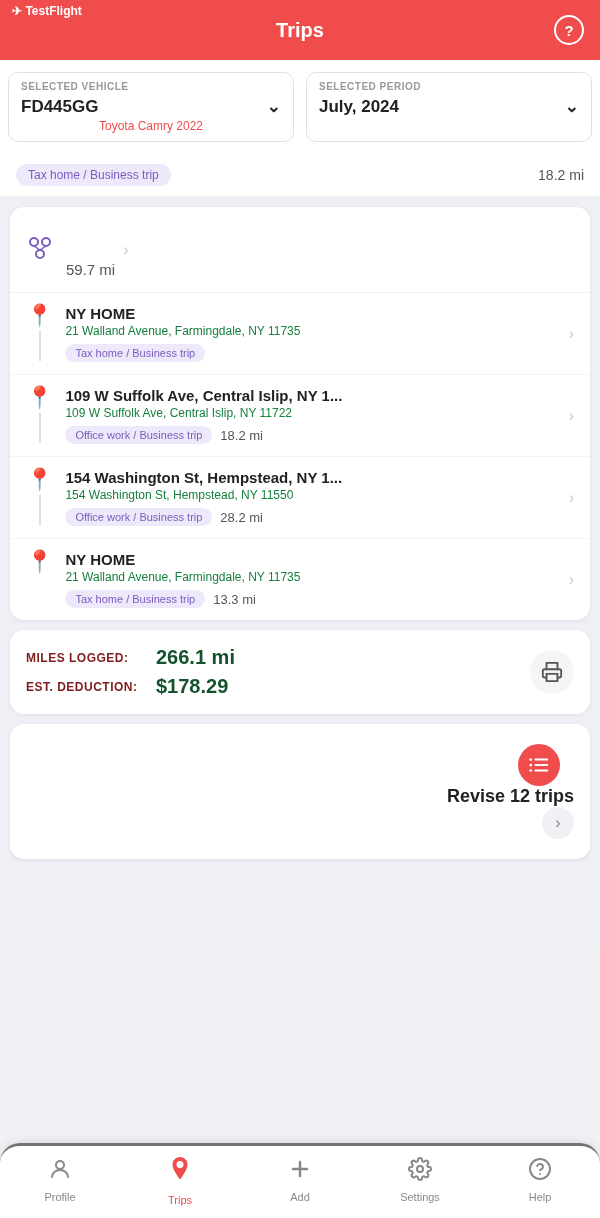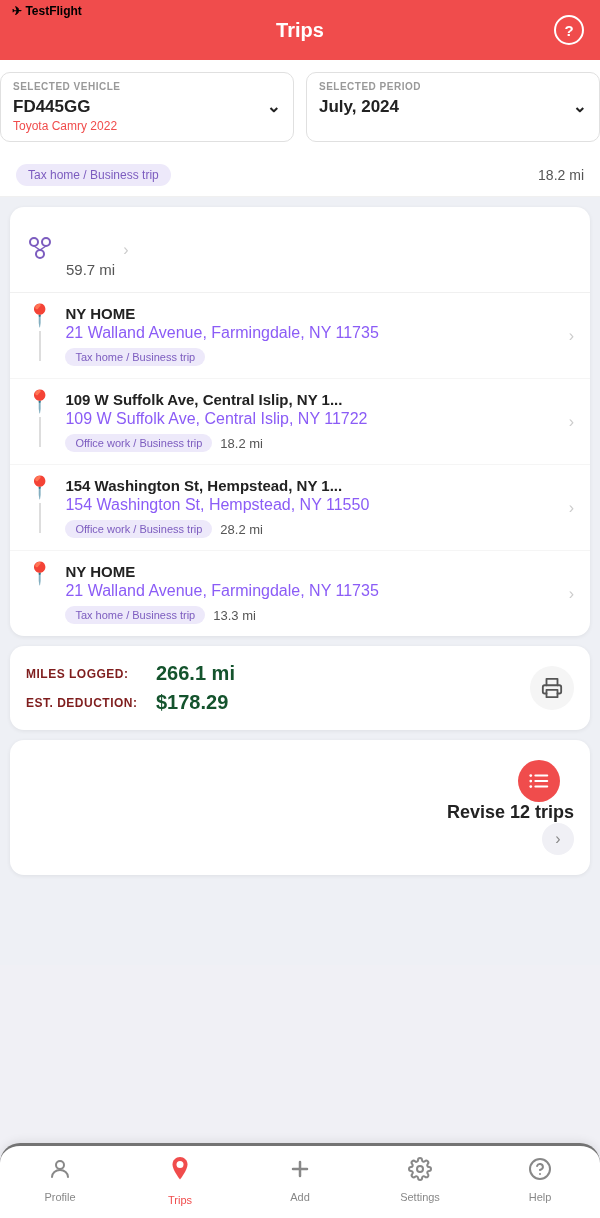--- a/index.html
+++ b/index.html
@@ -27,7 +27,7 @@
       position: absolute;
       left: 12px;
       top: 4px;
-      color: #000000;
+      color: #ffffff;
       font-size: 12px;
       font-weight: 600;
     }

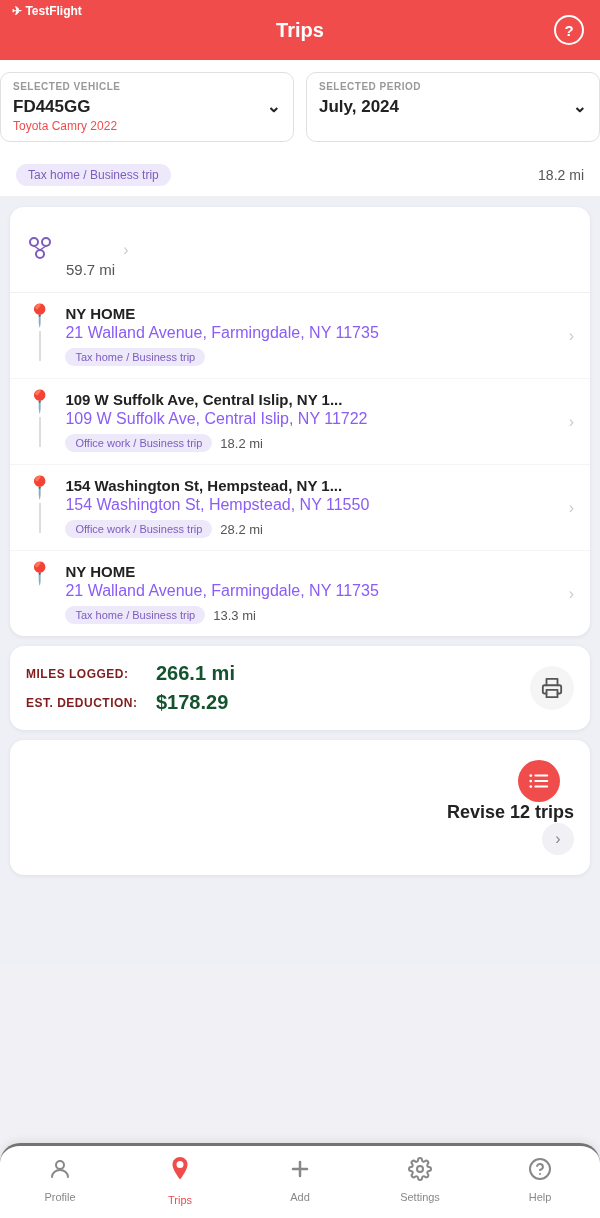--- a/index.html
+++ b/index.html
@@ -55,7 +55,7 @@
     
     .filters {
       background: white;
-      padding: 12px 0;
+      padding: 12px 8px;
       display: flex;
       gap: 12px;
     }

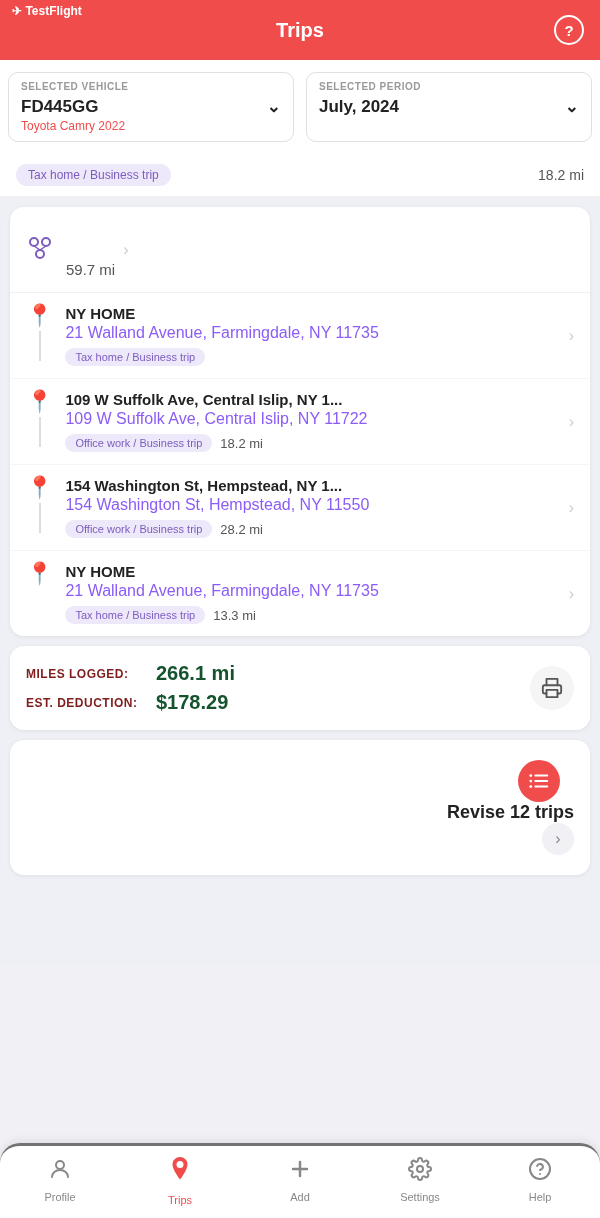--- a/index.html
+++ b/index.html
@@ -89,6 +89,7 @@
       color: #f04c4c;
       font-weight: 500;
       margin-top: 2px;
+      text-align: center;
     }
     .chevron {
       color: #555;

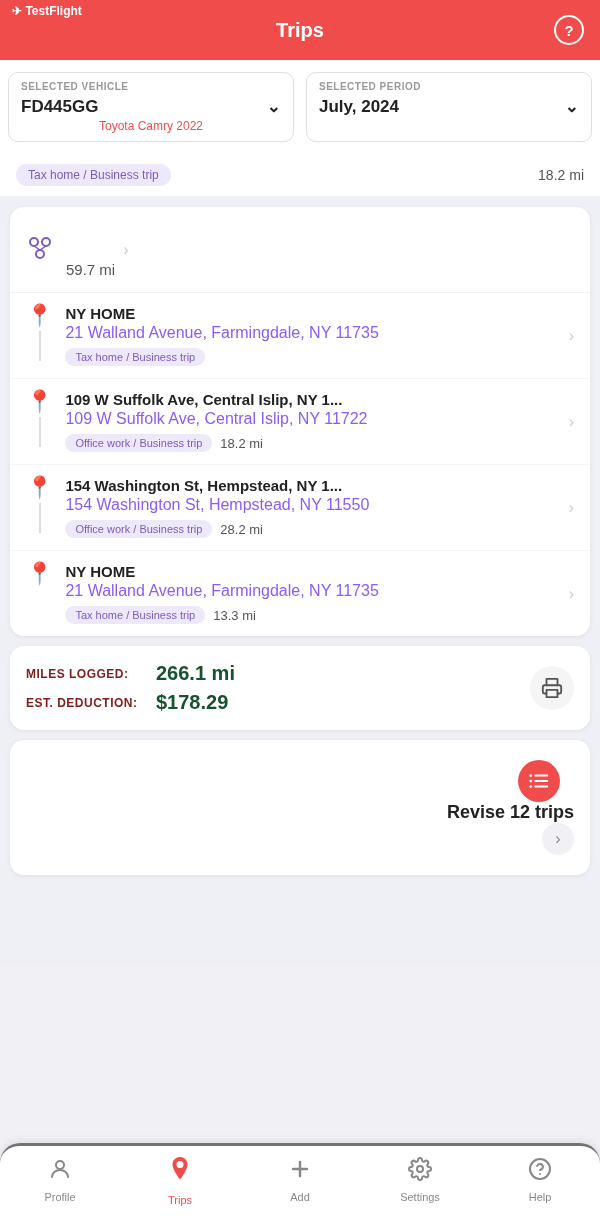--- a/index.html
+++ b/index.html
@@ -204,8 +204,8 @@
       margin-bottom: 2px;
     }
     .trip-address {
-      font-size: 16px;
-      color: #8b5cf6;
+      font-size: 12px;
+      color: #15803d;
       margin-bottom: 6px;
     }
     .trip-tags {

